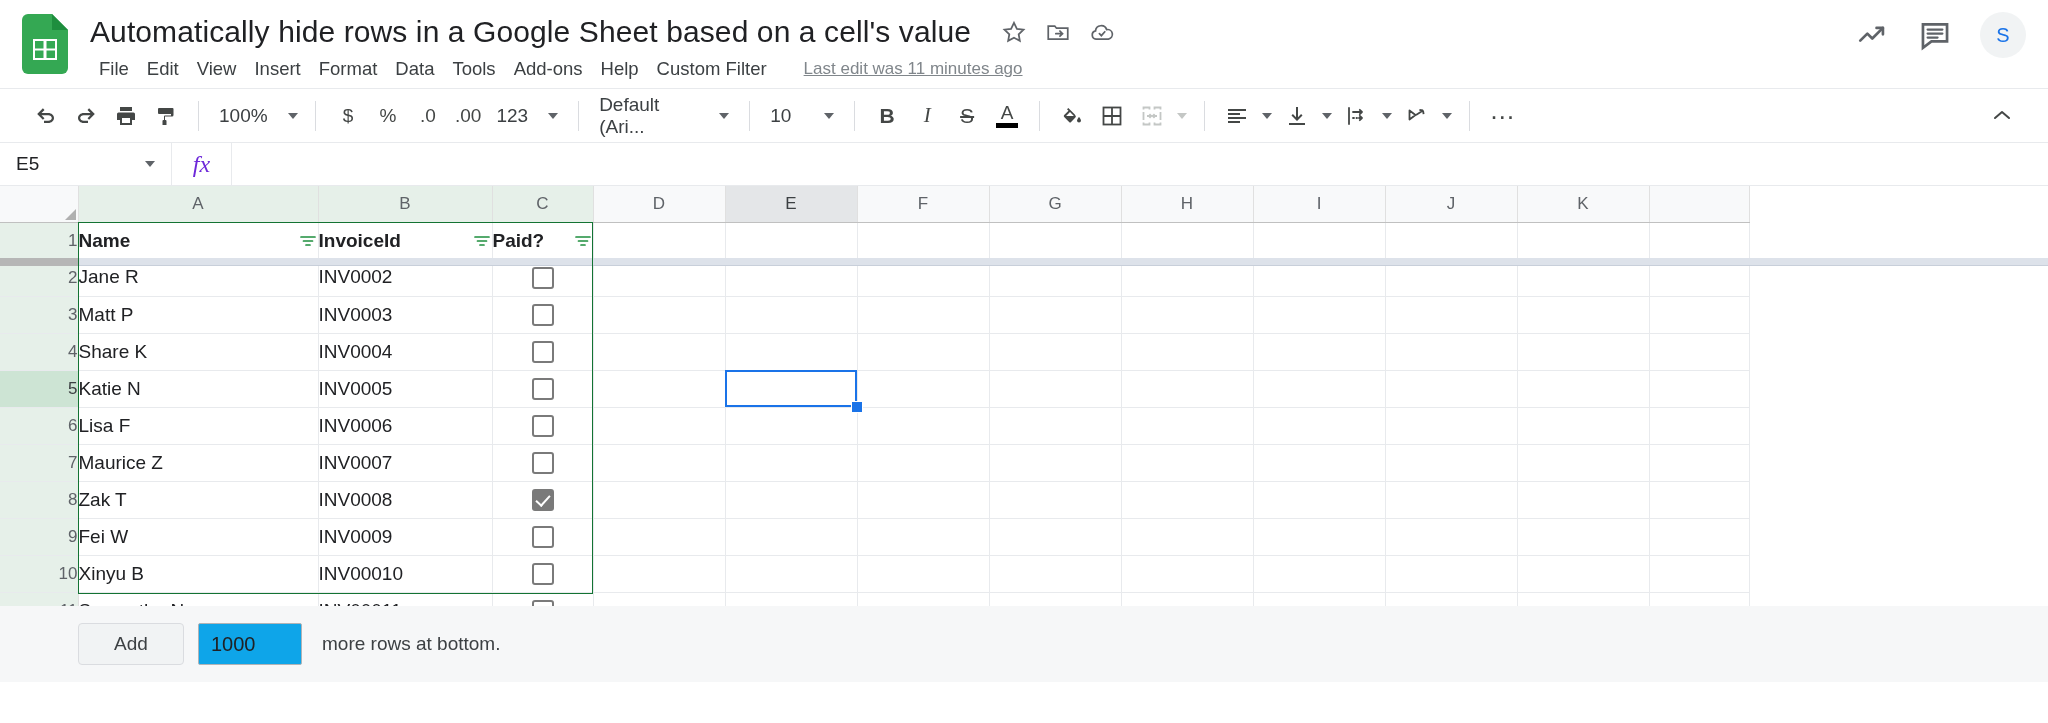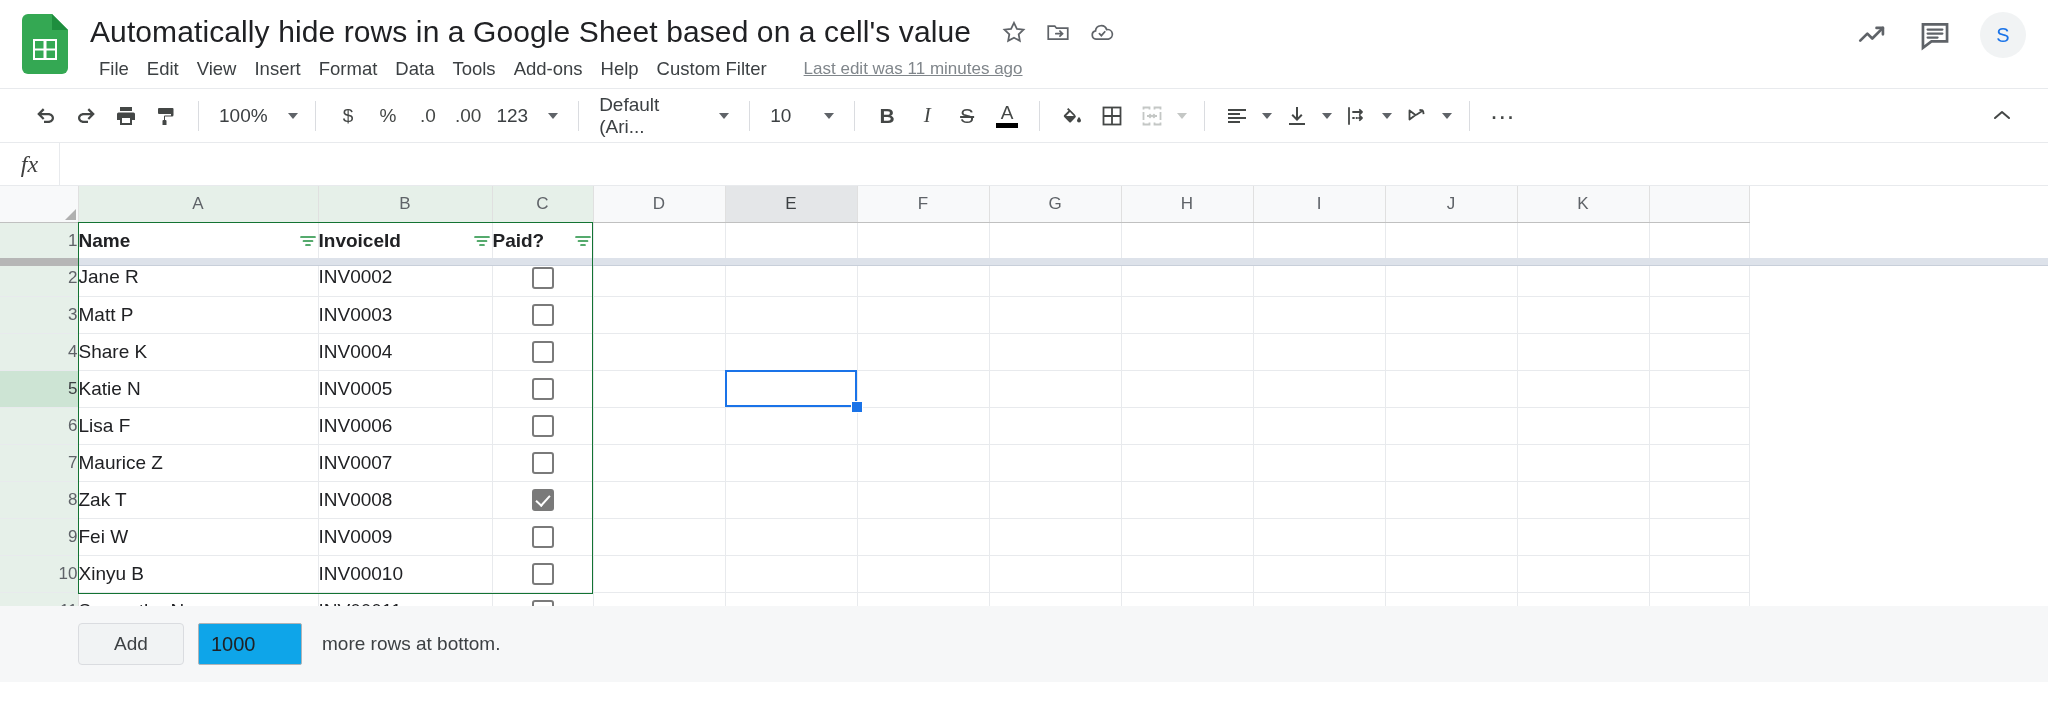--- a/index.html
+++ b/index.html
@@ -419,6 +419,10 @@
 </div>
 
 <div class="formulabar">
+  <div class="namebox">
+    <span>E5</span>
+    <span class="caret"></span>
+  </div>
   <div class="fx">
     <span>fx</span>
   </div>

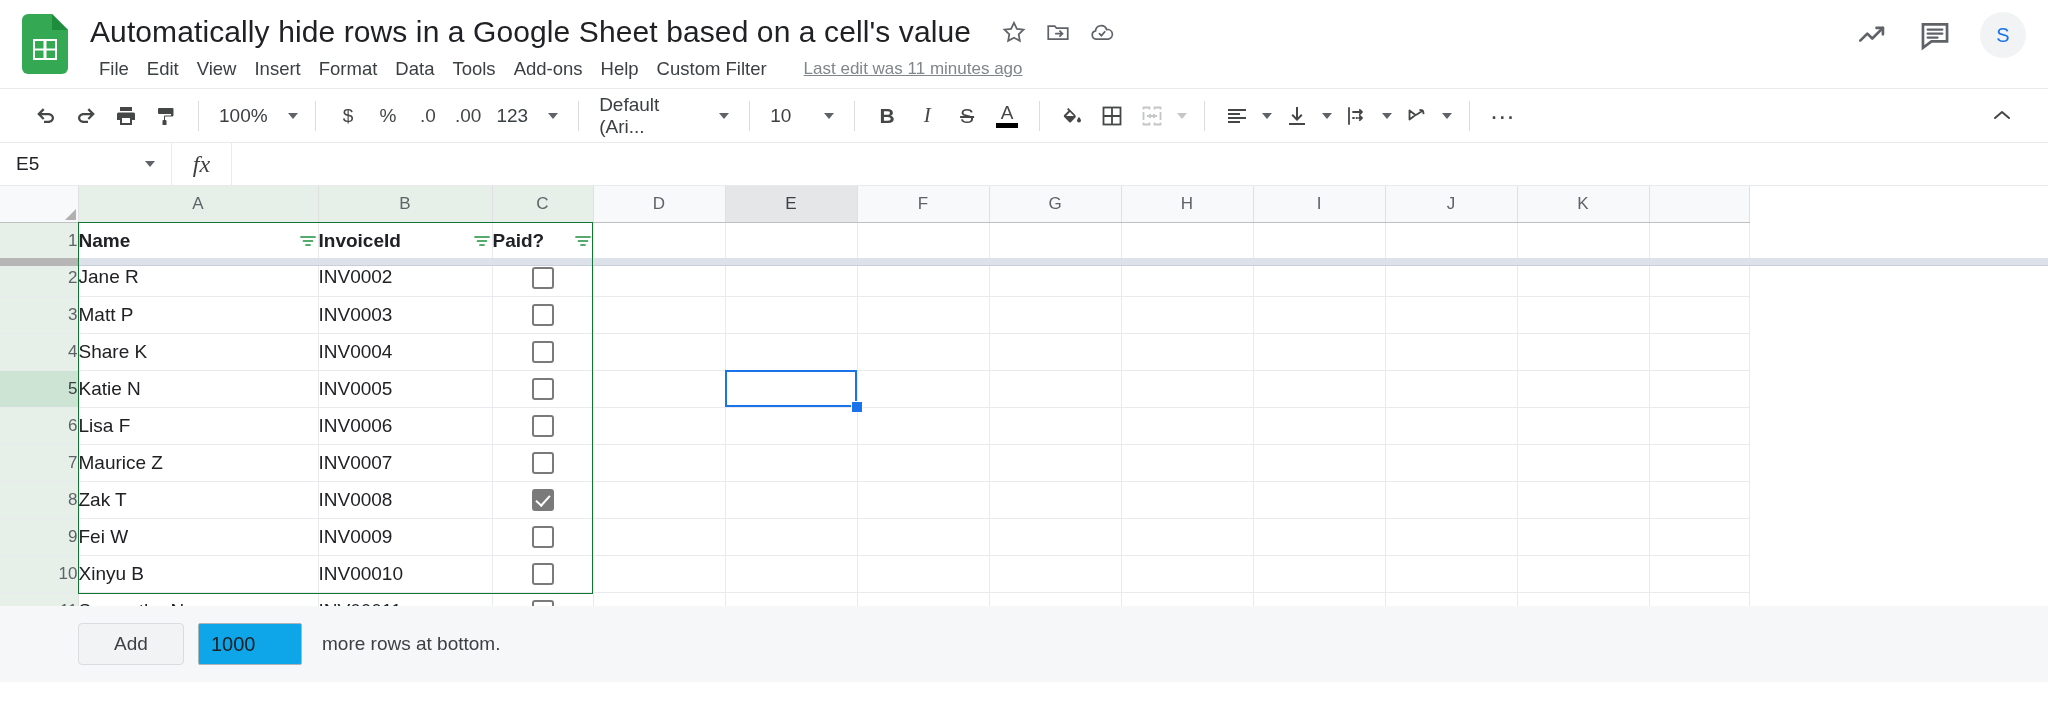--- a/index.html
+++ b/index.html
@@ -106,7 +106,7 @@
   .fx {
     width: 60px; display: flex; align-items: center; justify-content: center;
     font-family: "Liberation Serif", serif; font-style: italic;
-    font-size: 24px; color: #404040; border-right: 1px solid #e8eaed;
+    font-size: 24px; color: #6d28d9; border-right: 1px solid #e8eaed;
   }
   .formula-input {
     flex: 1; display: flex; align-items: center;

